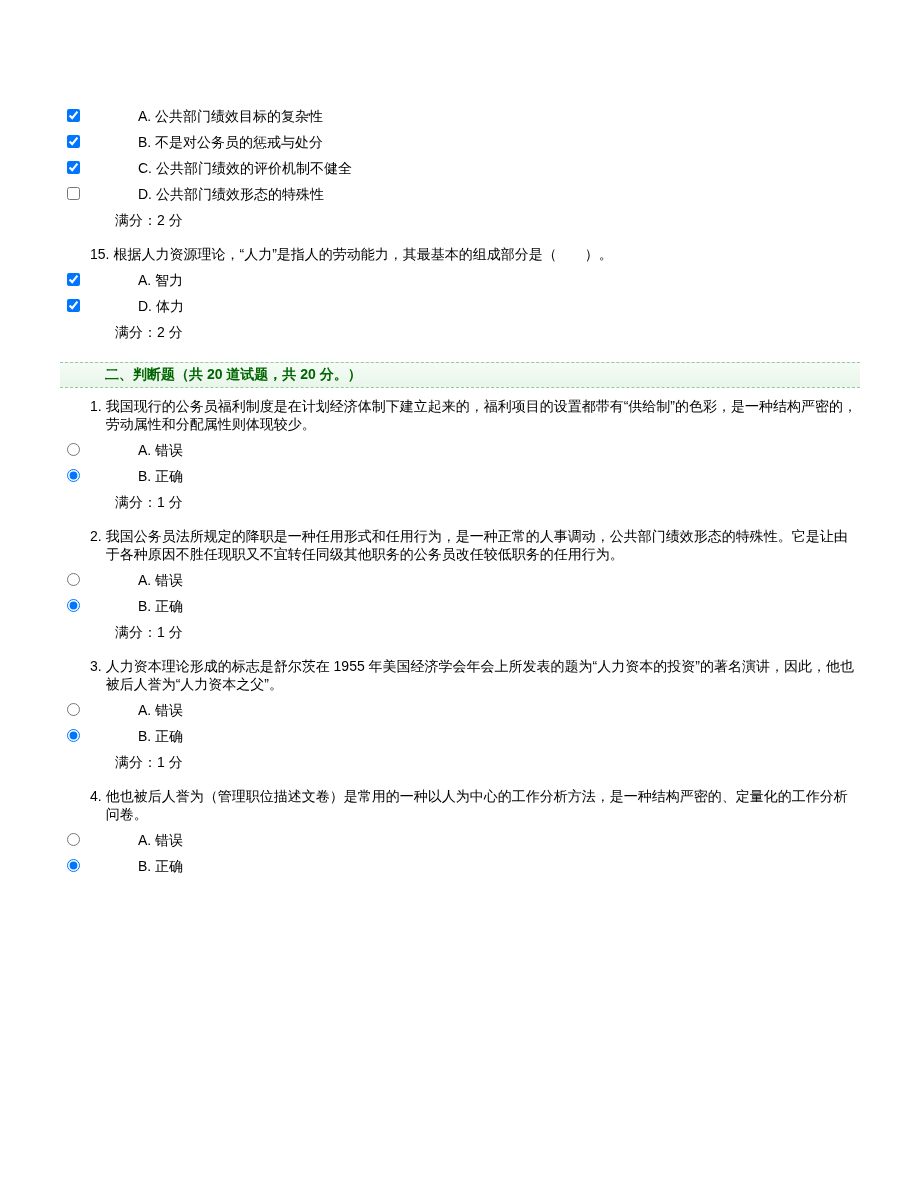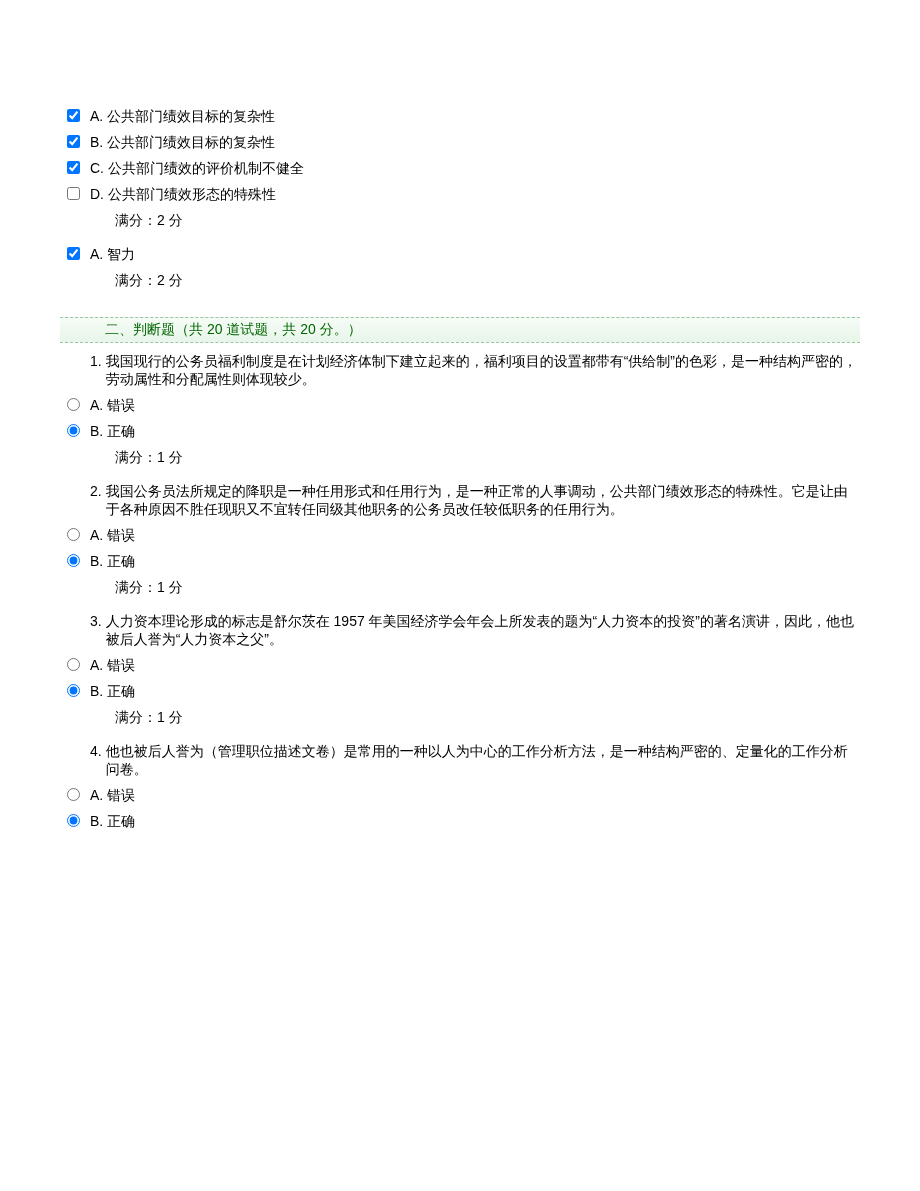--- a/index.html
+++ b/index.html
@@ -18,6 +18,7 @@
     display: flex;
     align-items: flex-start;
     margin: 8px 0;
+    gap: 48px;
   }
   .option-input {
     width: 26px;

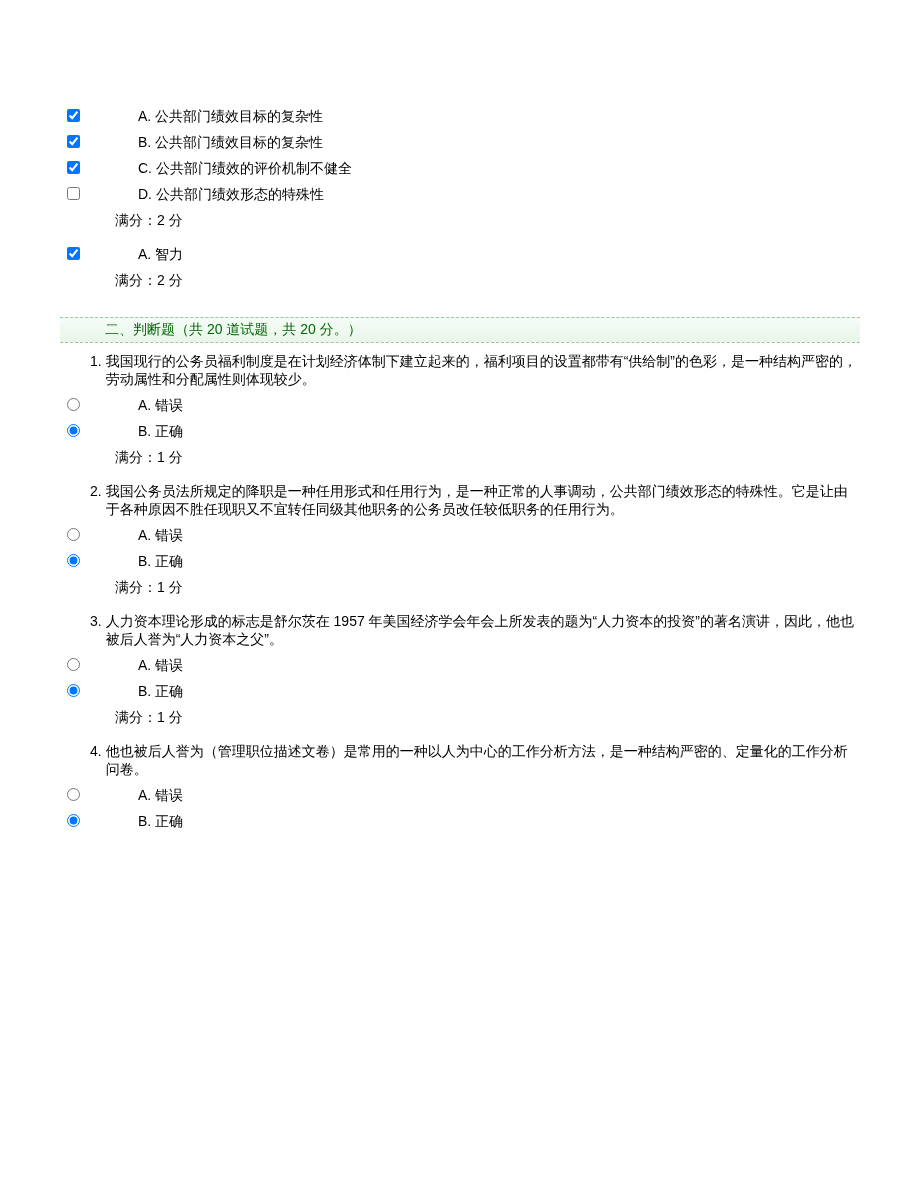--- a/index.html
+++ b/index.html
@@ -74,7 +74,7 @@
     <div class="option-input">
         <input type="checkbox" checked="" style="">
       </div>
-    <div class="option-text">B. 公共部门绩效目标的复杂性</div>
+    <div class="option-text">B. 不是对公务员的惩戒与处分</div>
   </div>
   <div class="option-row">
     <div class="option-input">

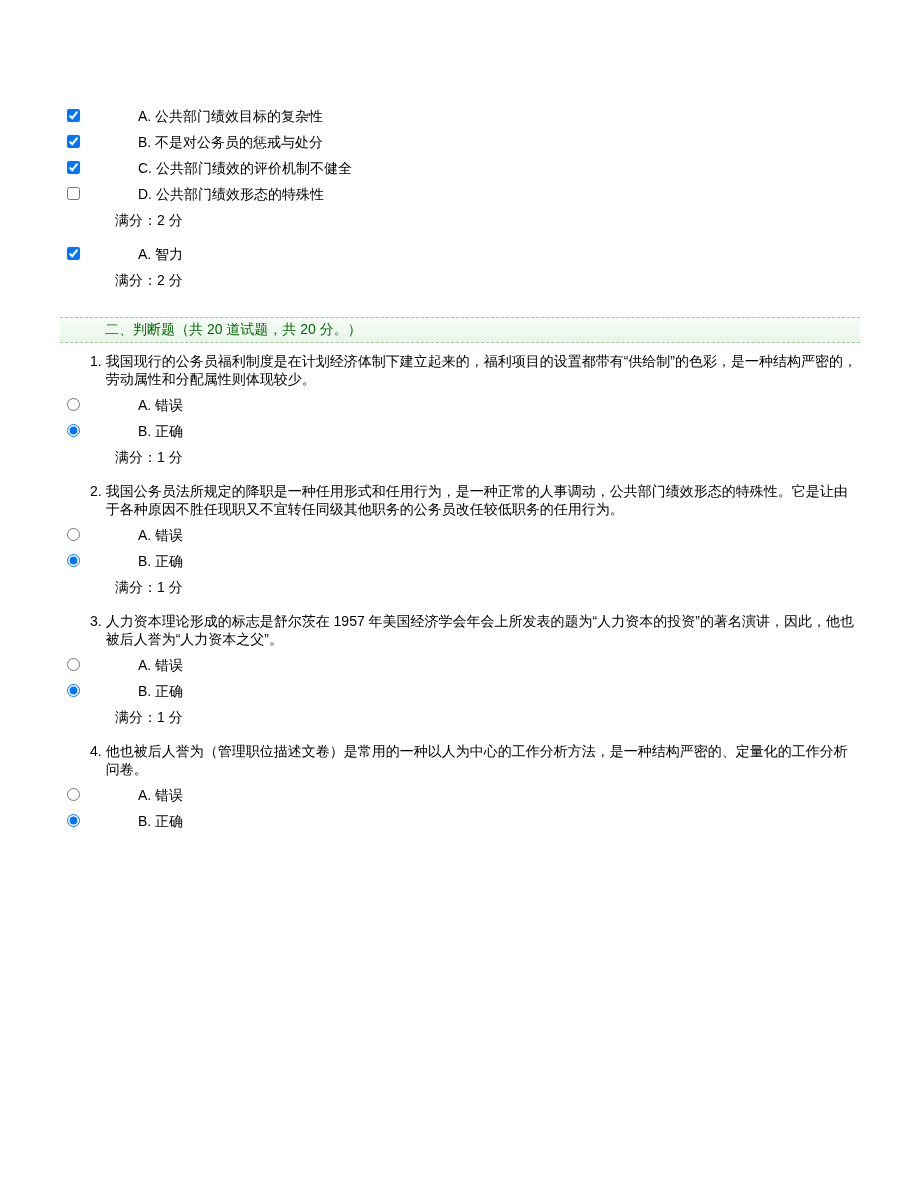--- a/index.html
+++ b/index.html
@@ -90,6 +90,10 @@
   </div>
   <div class="score">满分：2 分</div>
 
+  <div class="question-wrap">
+    <span class="qn">15. </span>
+    <span class="qt">根据人力资源理论，“人力”是指人的劳动能力，其最基本的组成部分是（　　）。</span>
+  </div>
   <div class="option-row">
     <div class="option-input">
         <input type="checkbox" checked="" style="">

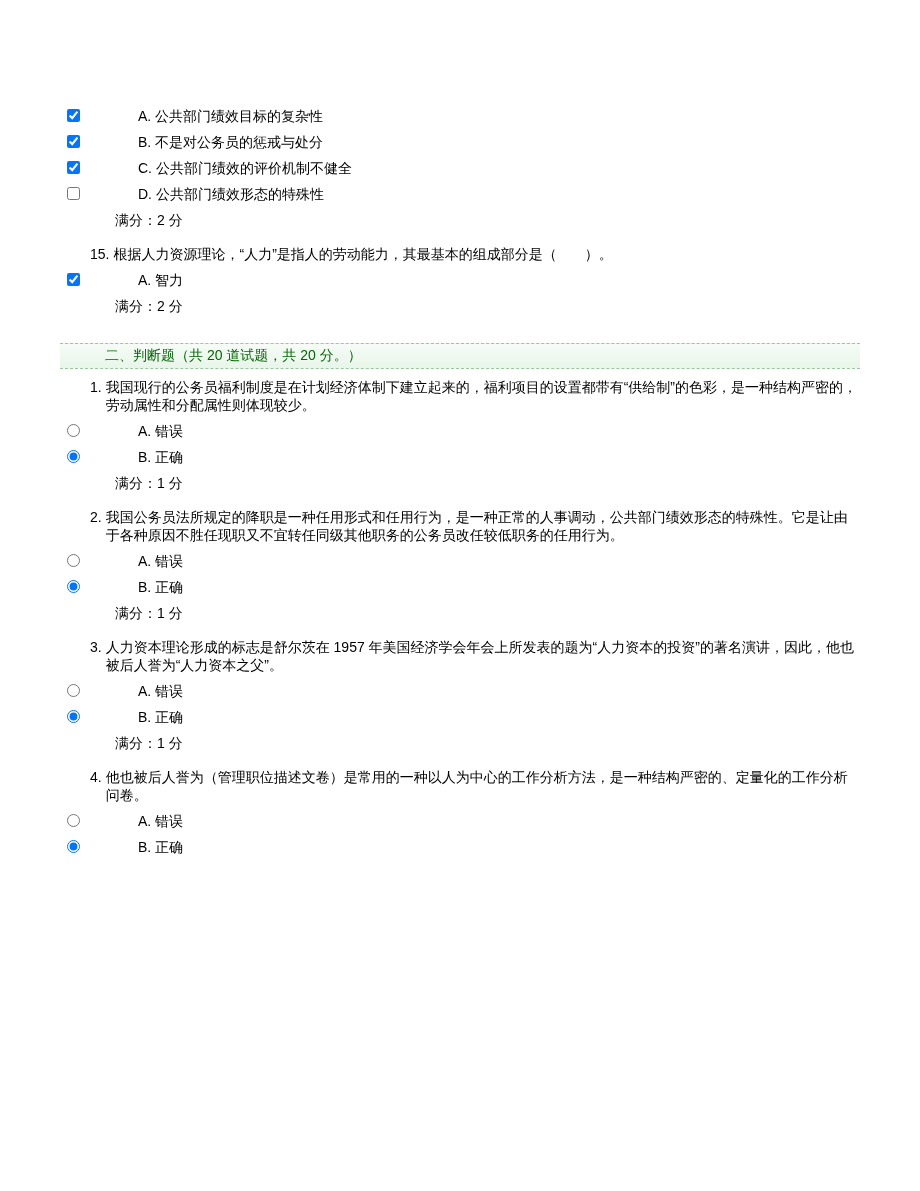--- a/index.html
+++ b/index.html
@@ -100,6 +100,12 @@
       </div>
     <div class="option-text">A. 智力</div>
   </div>
+  <div class="option-row">
+    <div class="option-input">
+        <input type="checkbox" checked="" style="">
+      </div>
+    <div class="option-text">D. 体力</div>
+  </div>
   <div class="score">满分：2 分</div>
 
   <div class="section-header">二、判断题（共 20 道试题，共 20 分。）</div>

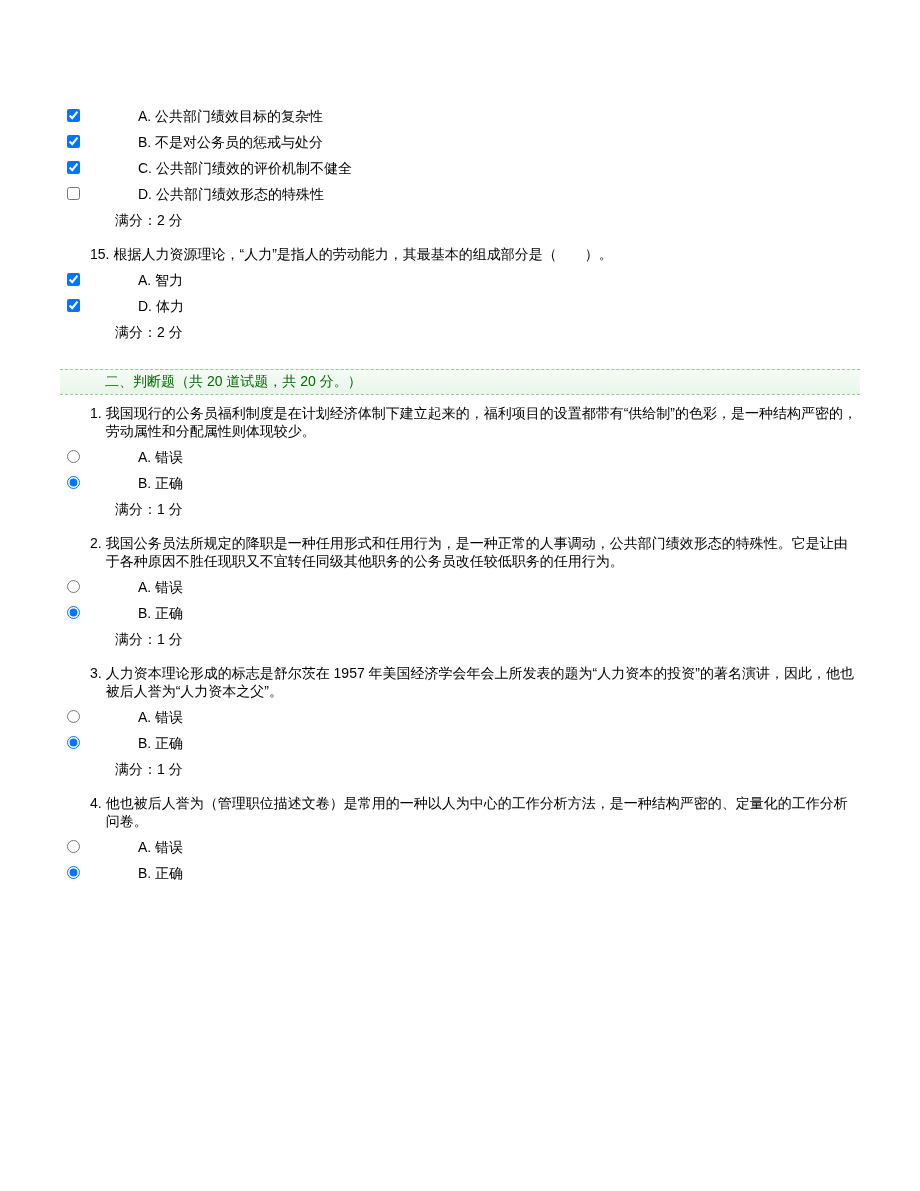--- a/index.html
+++ b/index.html
@@ -39,9 +39,9 @@
     border-top: 1px dashed #9cc79e;
     border-bottom: 1px dashed #9cc79e;
     color: #006600;
-    font-weight: normal;
+    font-weight: bold;
     padding: 3px 20px 3px 45px;
-    margin-top: 27px;
+    margin-top: 20px;
     margin-bottom: 6px;
   }
   input[type="checkbox"], input[type="radio"] {

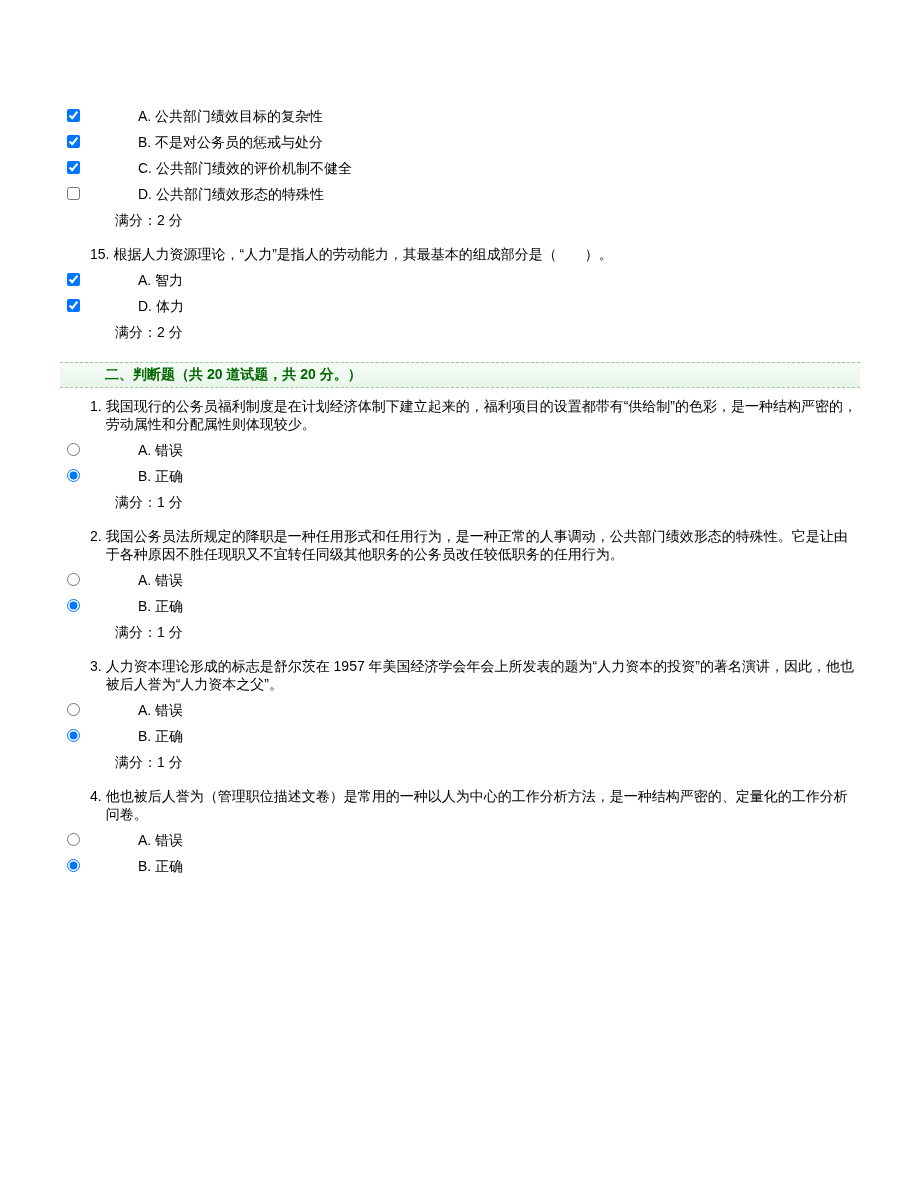--- a/index.html
+++ b/index.html
@@ -148,7 +148,7 @@
 
   <div class="question-wrap">
     <span class="qn">3. </span>
-    <span class="qt">人力资本理论形成的标志是舒尔茨在 1957 年美国经济学会年会上所发表的题为“人力资本的投资”的著名演讲，因此，他也被后人誉为“人力资本之父”。</span>
+    <span class="qt">人力资本理论形成的标志是舒尔茨在 1955 年美国经济学会年会上所发表的题为“人力资本的投资”的著名演讲，因此，他也被后人誉为“人力资本之父”。</span>
   </div>
   <div class="option-row">
     <div class="option-input">

